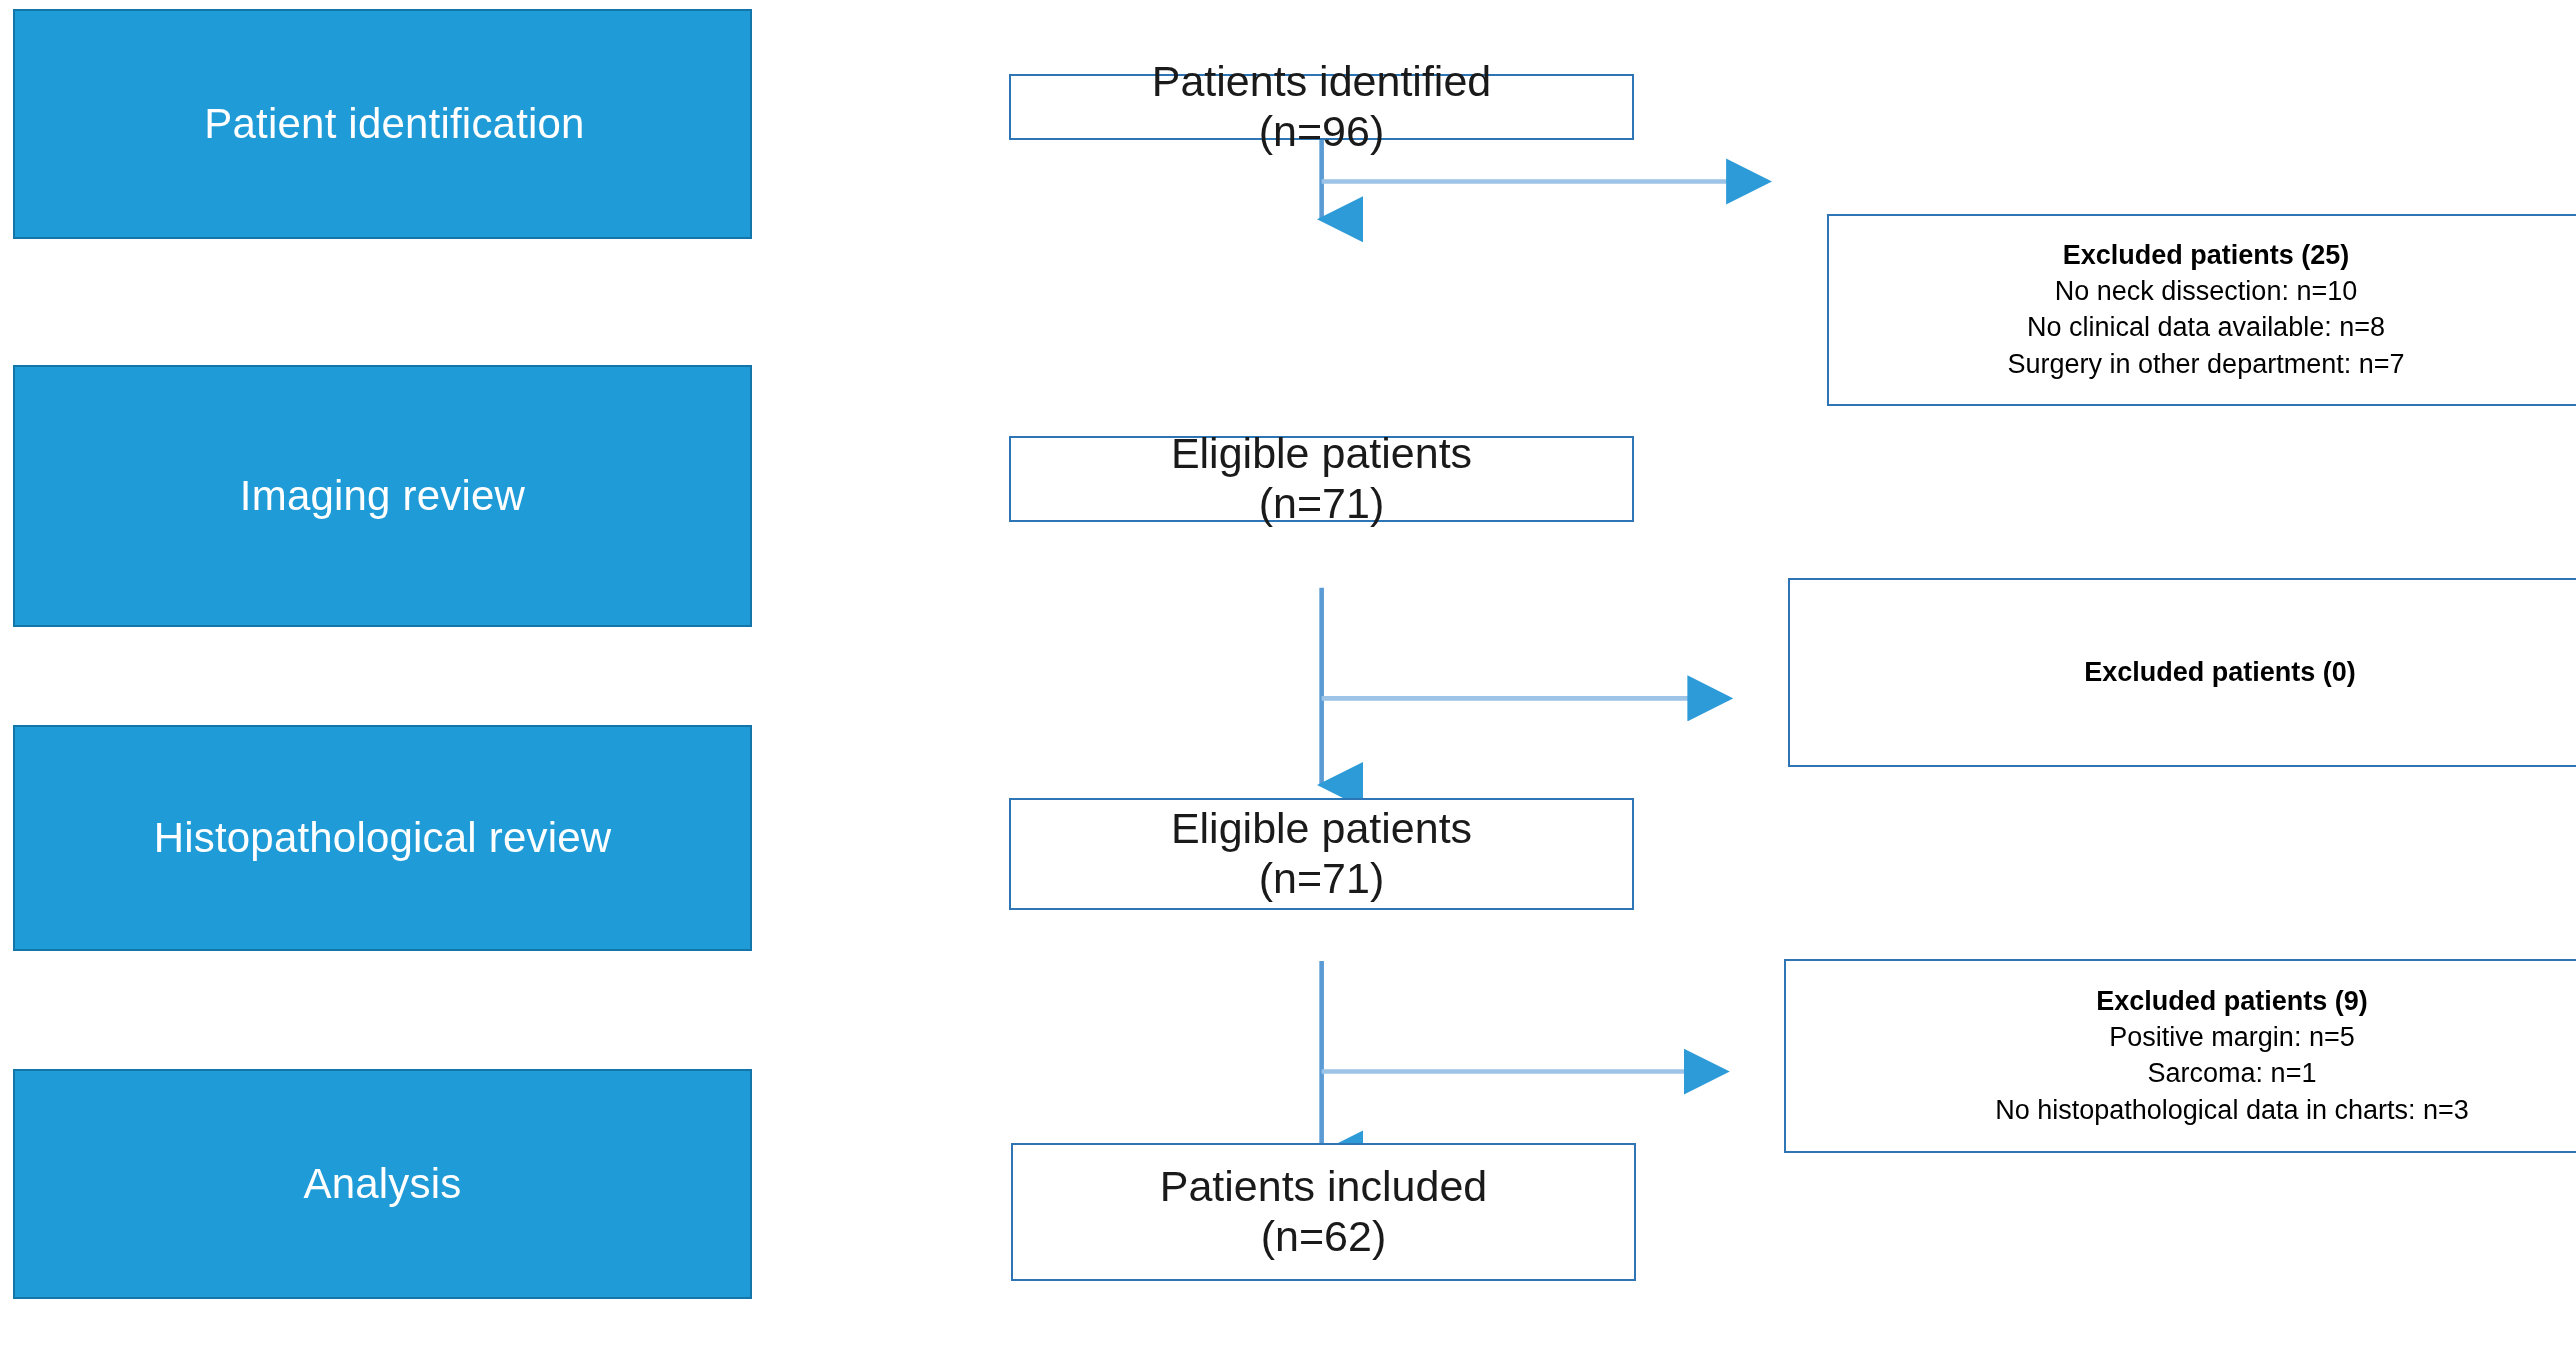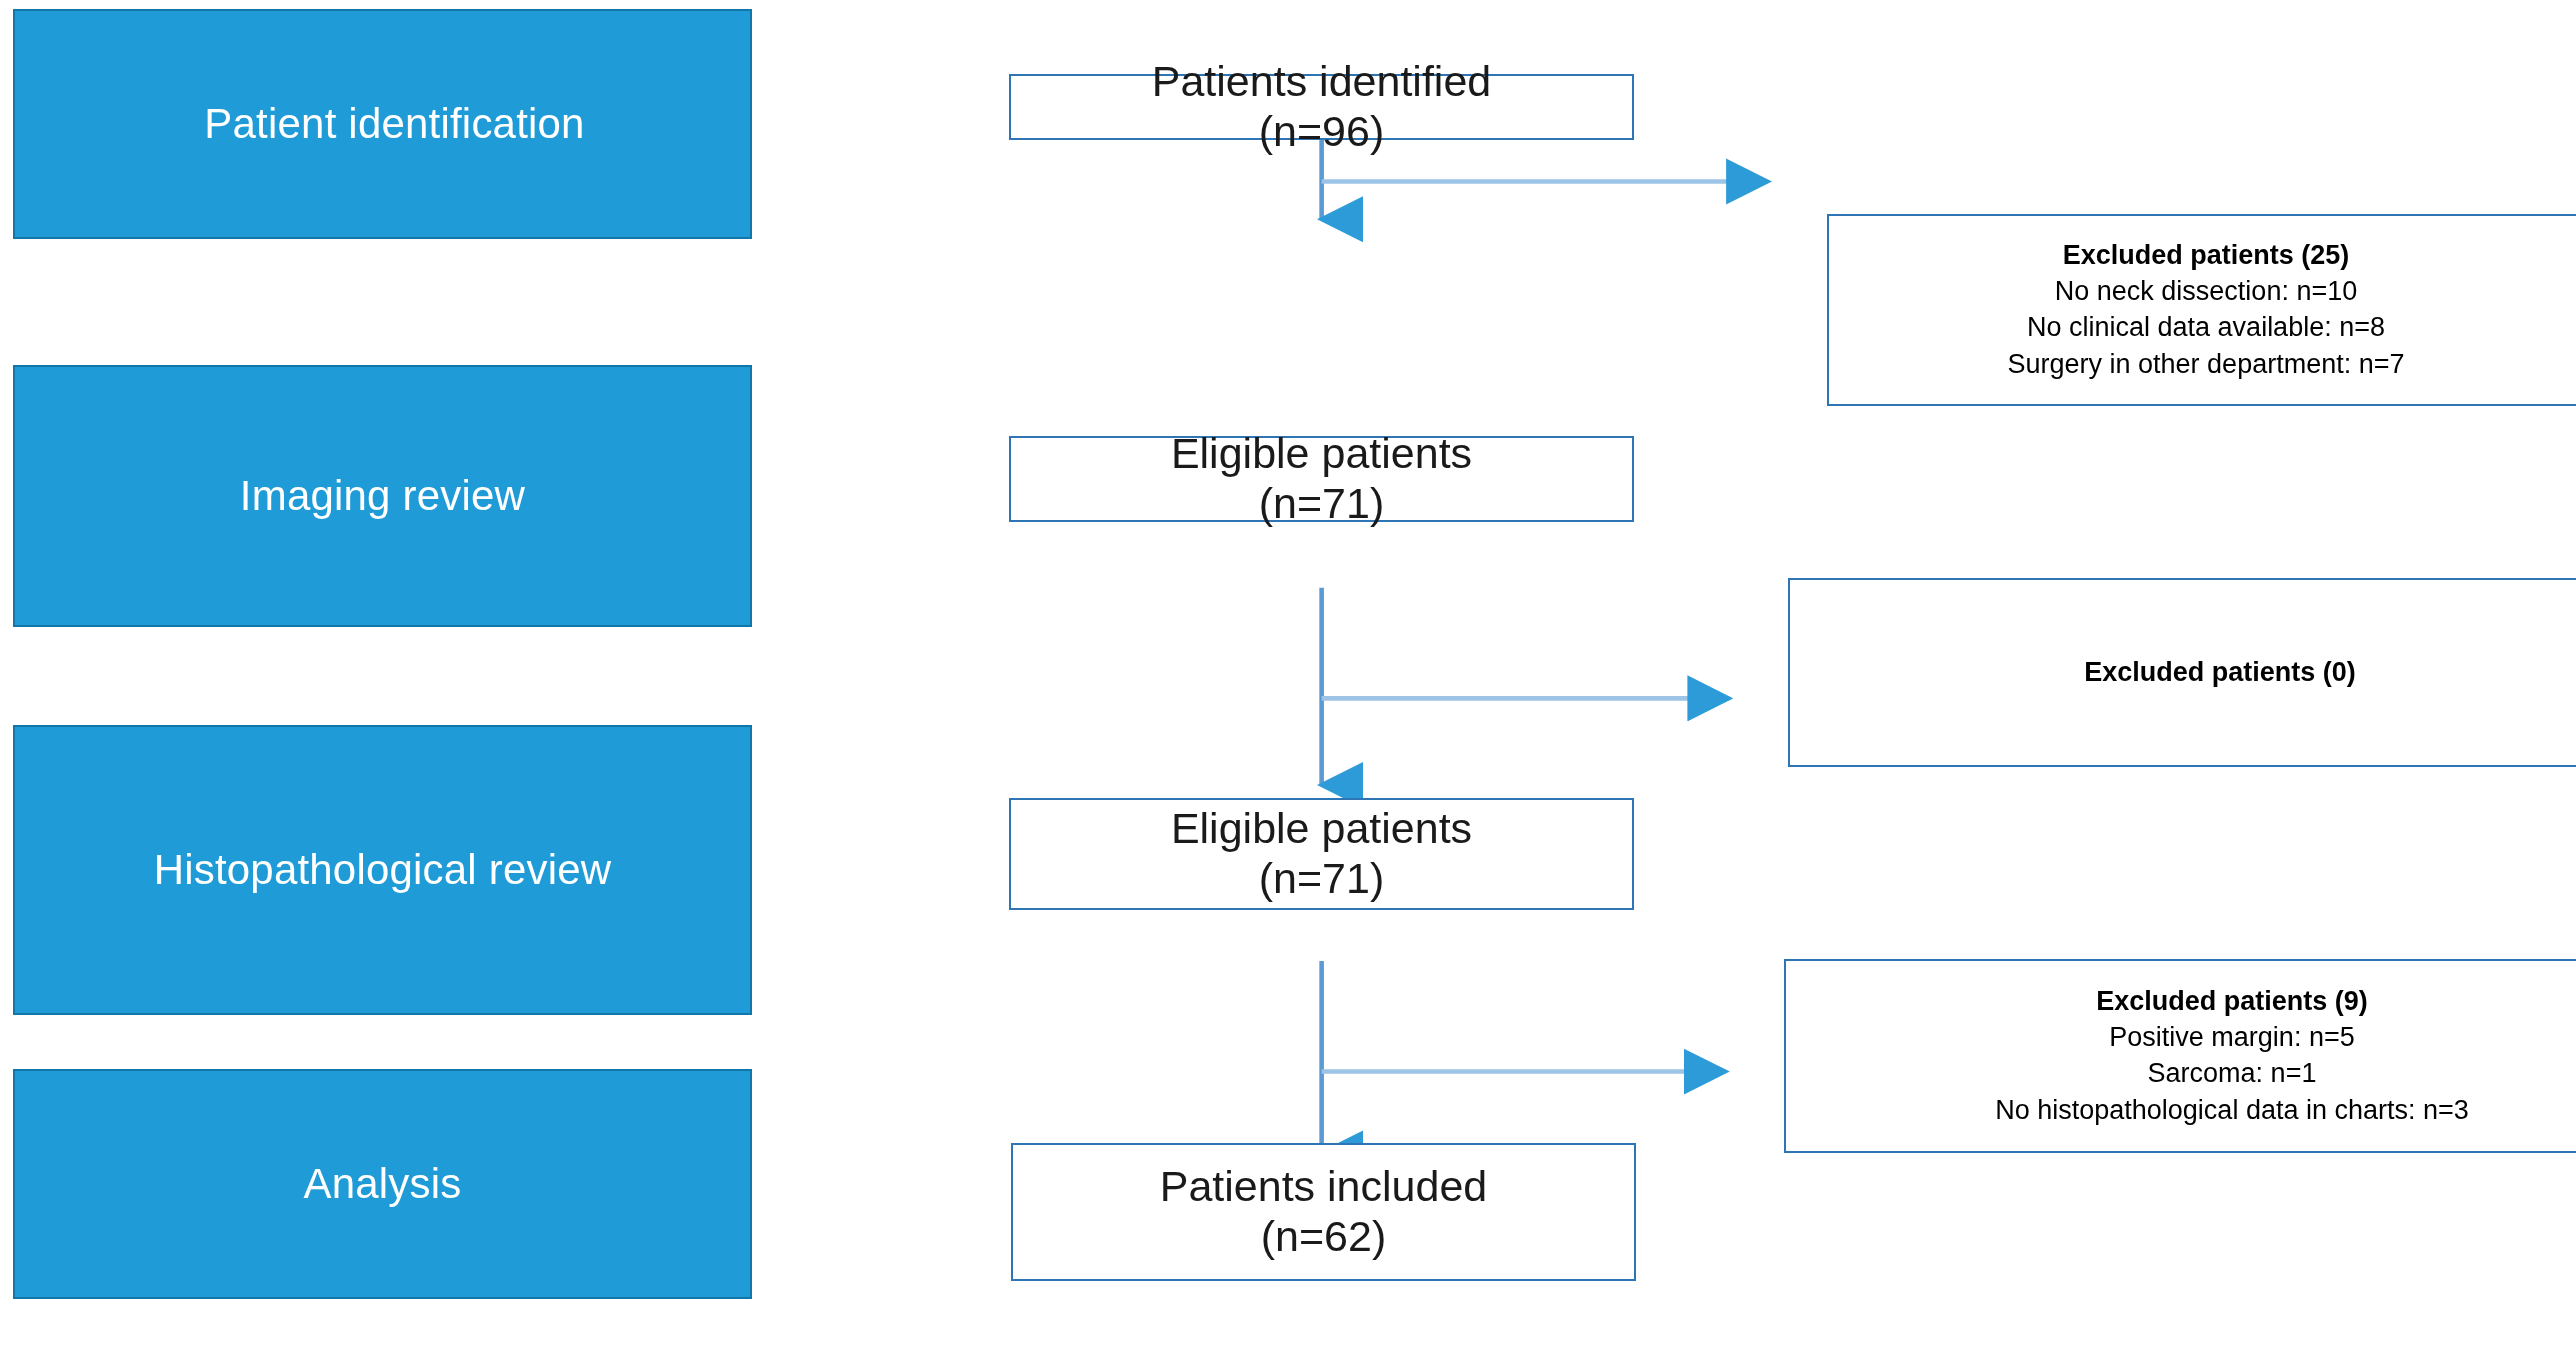--- a/index.html
+++ b/index.html
@@ -131,7 +131,7 @@
     <div class="stage-label">Imaging review</div>
   </div>
 
-  <div class="stage-box" style="left:13px; top:725px; width:739px; height:290px;">
+  <div class="stage-box" style="left:13px; top:725px; width:739px; height:226px;">
     <div class="stage-label">Histopathological review</div>
   </div>
 

